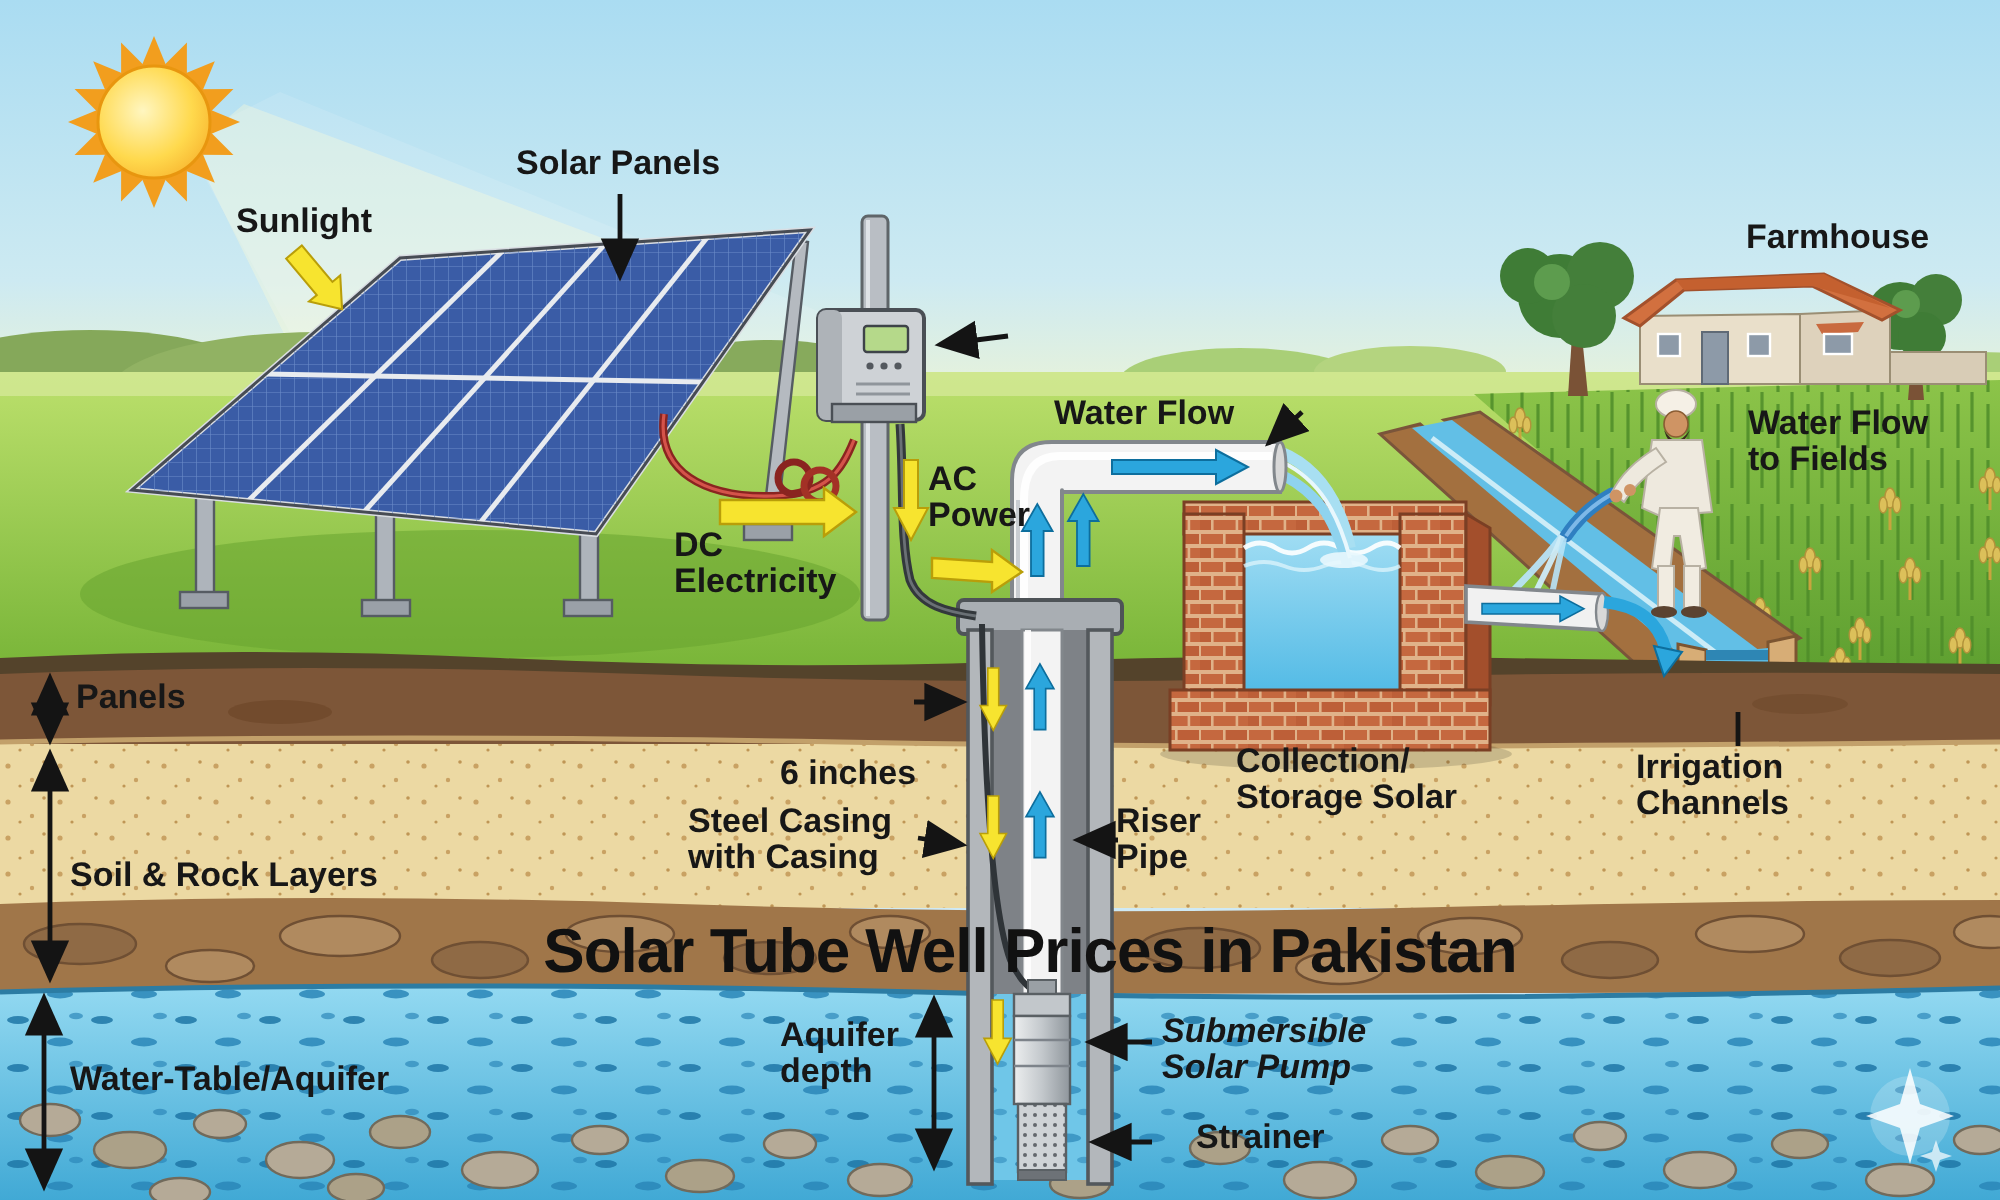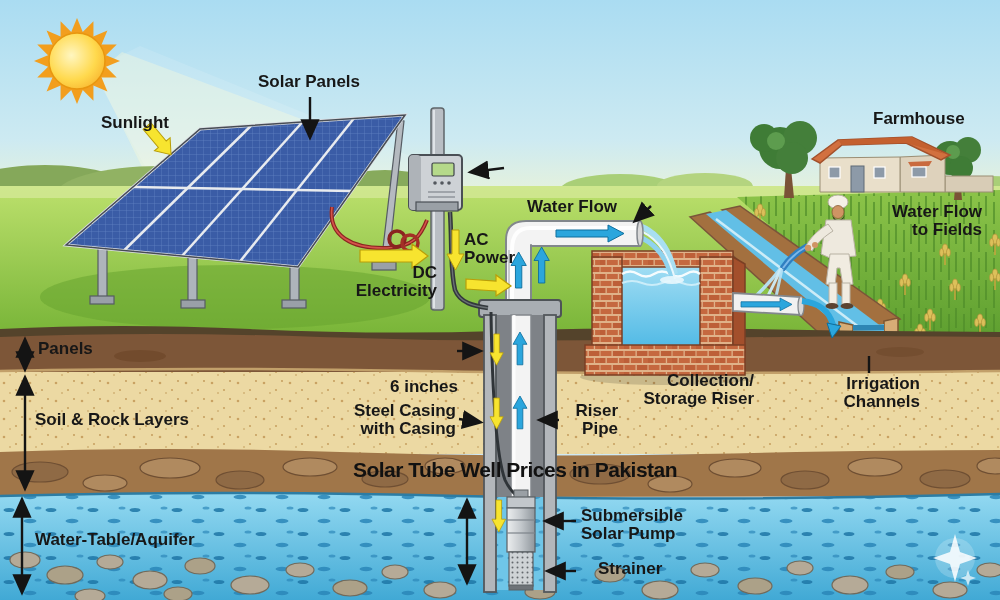--- a/index.html
+++ b/index.html
@@ -7,7 +7,7 @@
          font-family:"Liberation Sans",sans-serif;background:#cfe9f4;}
   .stage svg{position:absolute;left:0;top:0;}
   .lbl{position:absolute;font-weight:bold;font-size:17px;line-height:1.07;
-       color:#171717;white-space:pre-line;text-align:right;pointer-events:none;}
+       color:#171717;white-space:pre-line;text-align:left;pointer-events:none;}
   .ta-l{text-align:left;}
   .title{position:absolute;left:165px;top:458px;width:700px;text-align:center;
          font-size:21px;font-weight:bold;color:#111;letter-spacing:-0.5px;}

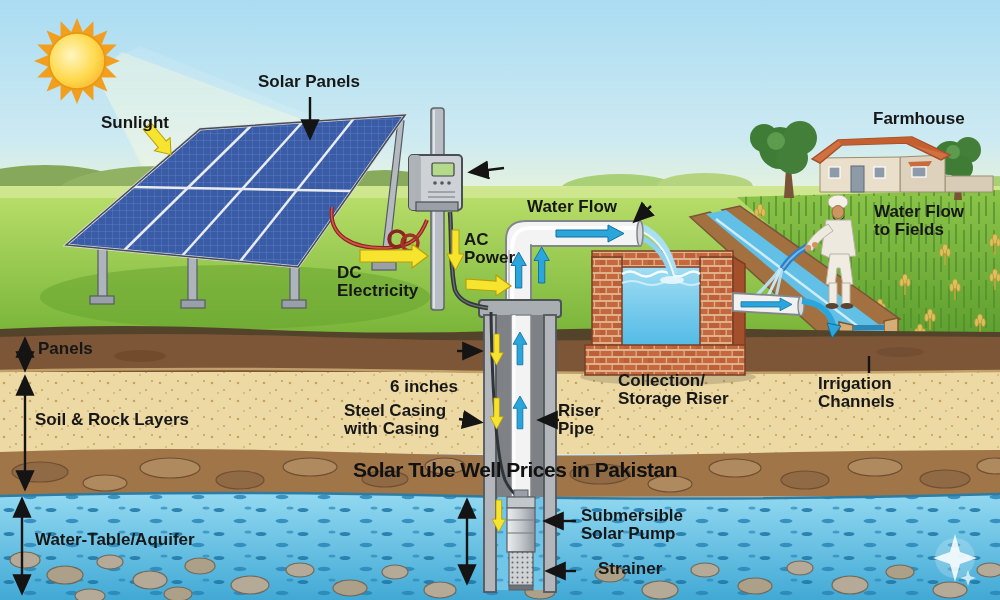--- a/index.html
+++ b/index.html
@@ -421,7 +421,7 @@
 </g>
 </svg>
 
-<div class="lbl" style="left:101px;top:102px;margin-top:12px;">Sunlight</div>
+<div class="lbl" style="left:118px;top:102px;">Sunlight</div>
 <div class="lbl" style="left:258px;top:73px;">Solar Panels</div>
 <div class="lbl" style="left:527px;top:198px;">Water Flow</div>
 <div class="lbl" style="left:873px;top:110px;">Farmhouse</div>

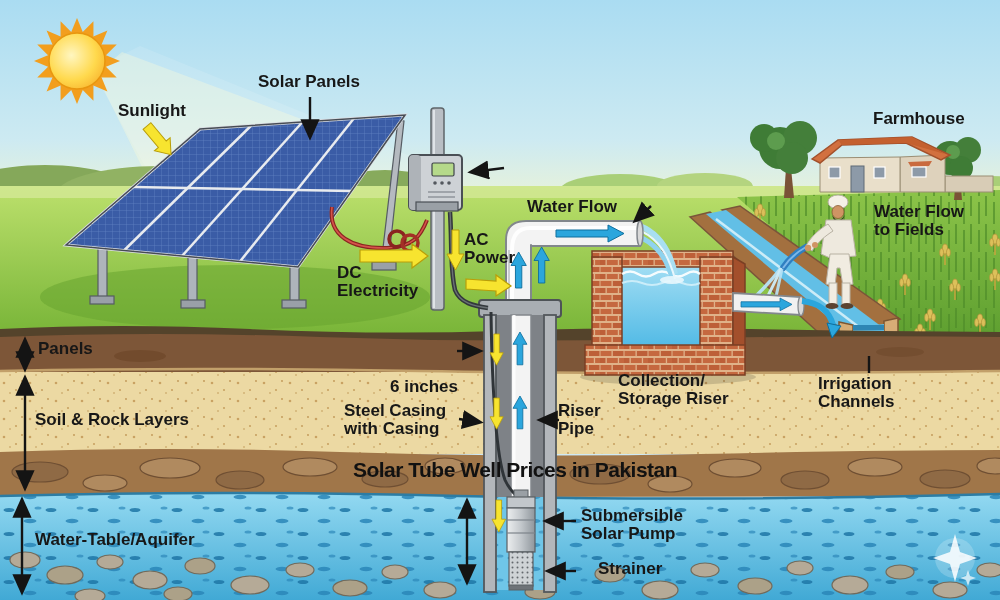--- a/index.html
+++ b/index.html
@@ -439,7 +439,7 @@
 <div class="lbl ta-l" style="left:38px;top:340px;">Panels</div>
 <div class="lbl ta-l" style="left:35px;top:411px;">Soil &amp; Rock Layers</div>
 <div class="lbl" style="left:618px;top:372px;width:136px;">Collection/
-Storage Riser</div>
+Storage Solar</div>
 <div class="lbl ta-l" style="left:35px;top:531px;">Water-Table/Aquifer</div>
 <div class="lbl" style="left:818px;top:375px;width:102px;">Irrigation
 Channels</div>

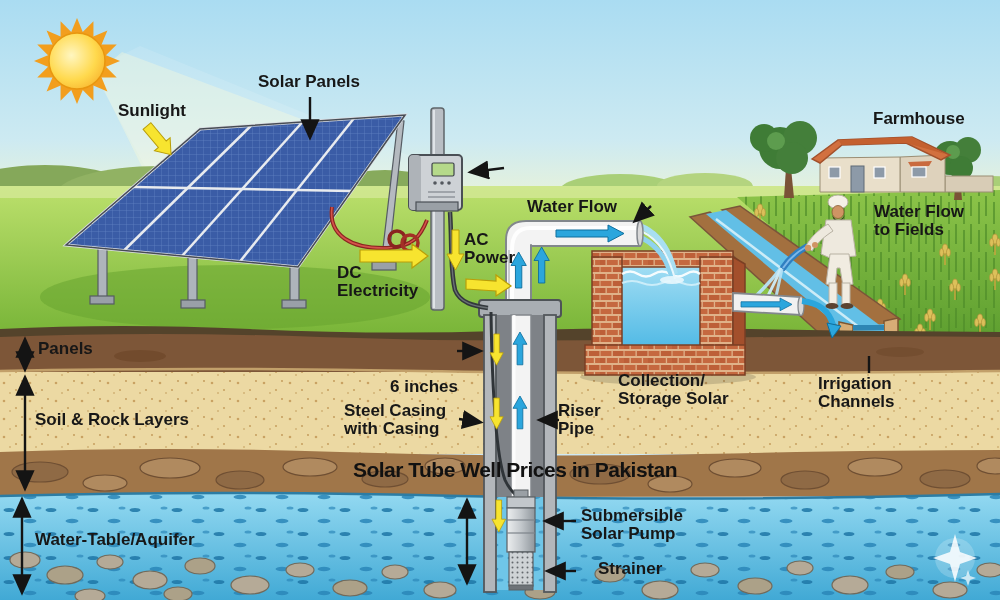--- a/index.html
+++ b/index.html
@@ -437,7 +437,7 @@
 <div class="lbl" style="left:558px;top:402px;width:60px;">Riser
 Pipe</div>
 <div class="lbl ta-l" style="left:38px;top:340px;">Panels</div>
-<div class="lbl ta-l" style="left:35px;top:411px;">Soil &amp; Rock Layers</div>
+<div class="lbl ta-l" style="left:35px;top:429px;">Soil &amp; Rock Layers</div>
 <div class="lbl" style="left:618px;top:372px;width:136px;">Collection/
 Storage Solar</div>
 <div class="lbl ta-l" style="left:35px;top:531px;">Water-Table/Aquifer</div>

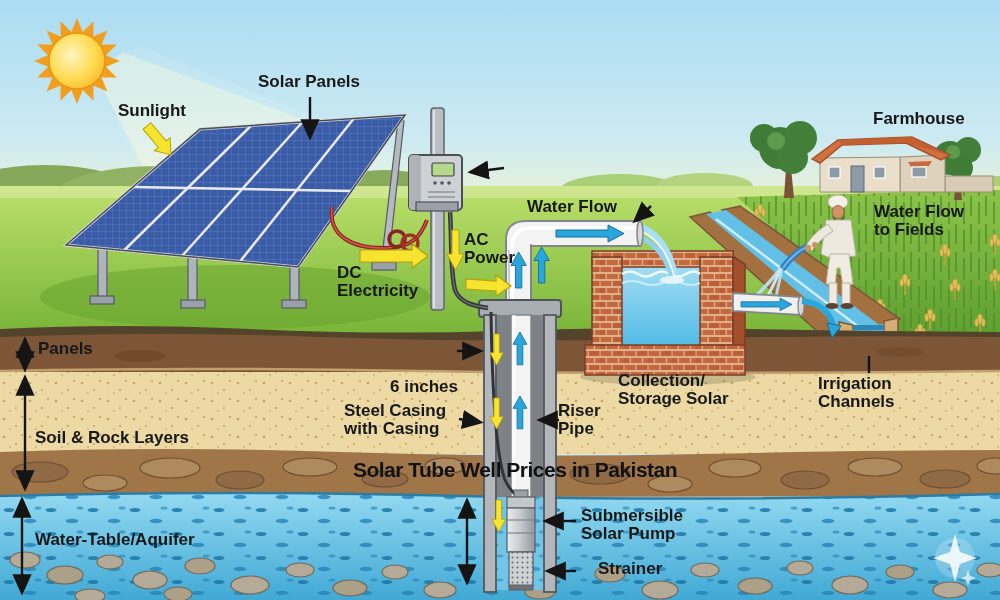--- a/index.html
+++ b/index.html
@@ -10,7 +10,7 @@
        color:#171717;white-space:pre-line;text-align:left;pointer-events:none;}
   .ta-l{text-align:left;}
   .title{position:absolute;left:165px;top:458px;width:700px;text-align:center;
-         font-size:21px;font-weight:bold;color:#111;letter-spacing:-0.5px;}
+         font-size:31px;font-weight:bold;color:#111;letter-spacing:-0.5px;}
 </style>
 </head>
 <body>

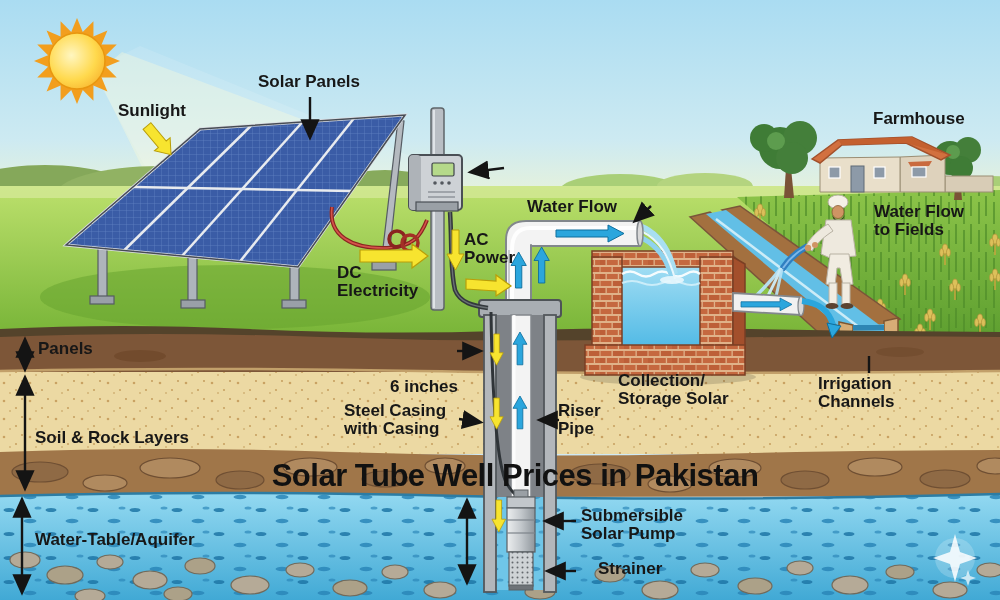--- a/index.html
+++ b/index.html
@@ -443,6 +443,8 @@
 <div class="lbl ta-l" style="left:35px;top:531px;">Water-Table/Aquifer</div>
 <div class="lbl" style="left:818px;top:375px;width:102px;">Irrigation
 Channels</div>
+<div class="lbl" style="left:390px;top:509px;width:72px;">Aquifer
+depth</div>
 <div class="lbl ta-l" style="left:581px;top:507px;">Submersible
 Solar Pump</div>
 <div class="lbl ta-l" style="left:582px;top:560px;margin-left:16px;">Strainer</div>

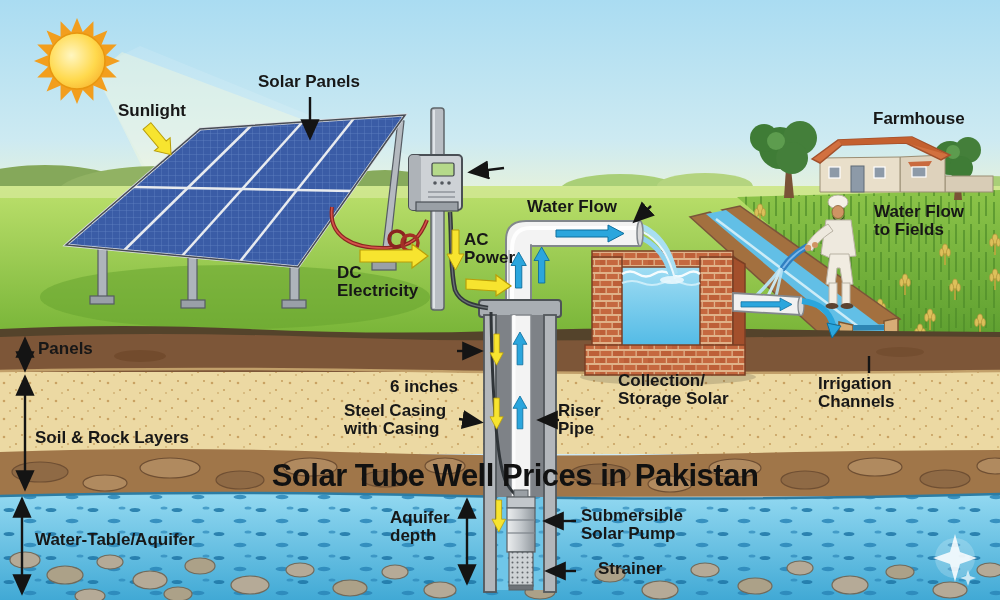--- a/index.html
+++ b/index.html
@@ -445,7 +445,7 @@
 Channels</div>
 <div class="lbl" style="left:390px;top:509px;width:72px;">Aquifer
 depth</div>
-<div class="lbl ta-l" style="left:581px;top:507px;">Submersible
+<div class="lbl ta-l" style="left:581px;top:507px;font-style:italic;">Submersible
 Solar Pump</div>
 <div class="lbl ta-l" style="left:582px;top:560px;margin-left:16px;">Strainer</div>
 <div class="title">Solar Tube Well Prices in Pakistan</div>

